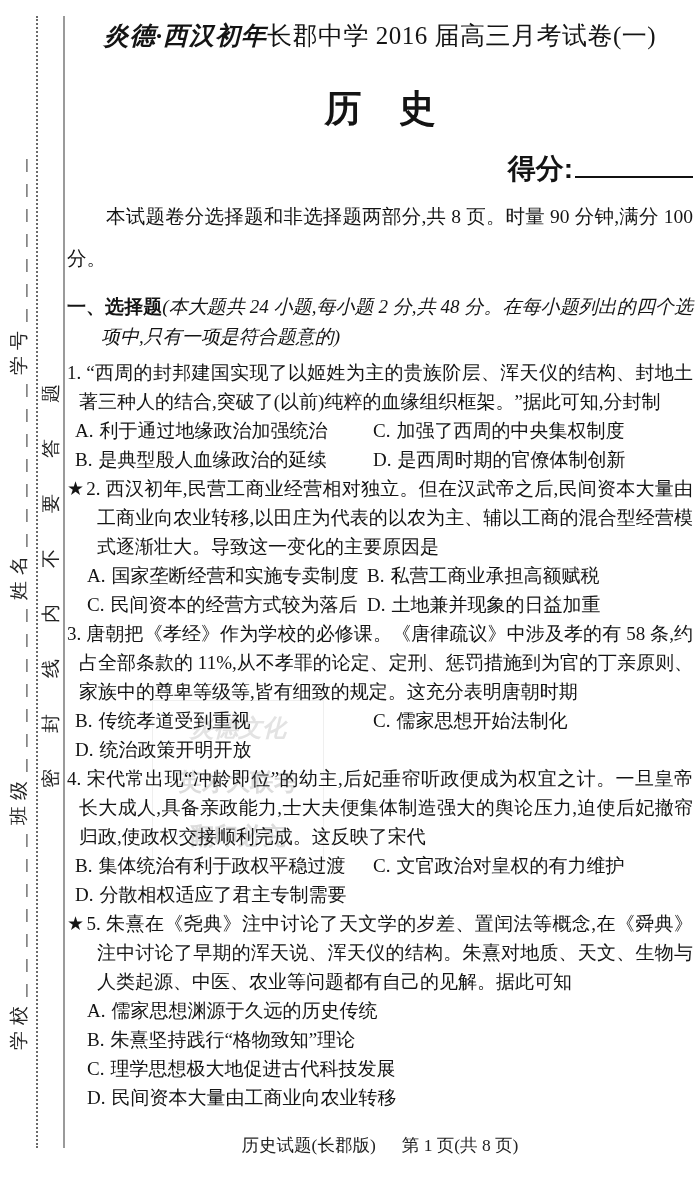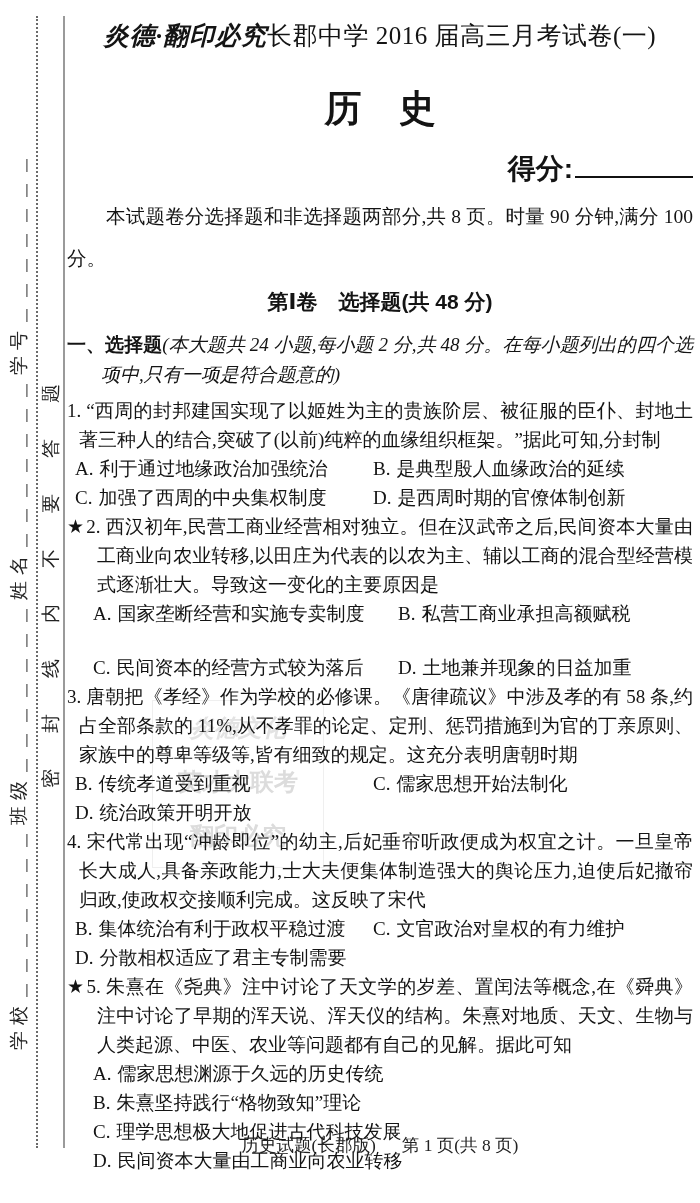--- a/index.html
+++ b/index.html
@@ -80,7 +80,7 @@
 
   <div class="content">
 
-    <div class="exam-header"><span class="series">炎德·翻印必究</span><span class="exam-name">长郡中学 2016 届高三月考试卷(一)</span></div>
+    <div class="exam-header"><span class="series">炎德·西汉初年</span><span class="exam-name">长郡中学 2016 届高三月考试卷(一)</span></div>
 
     <div class="subject">历　史</div>
 

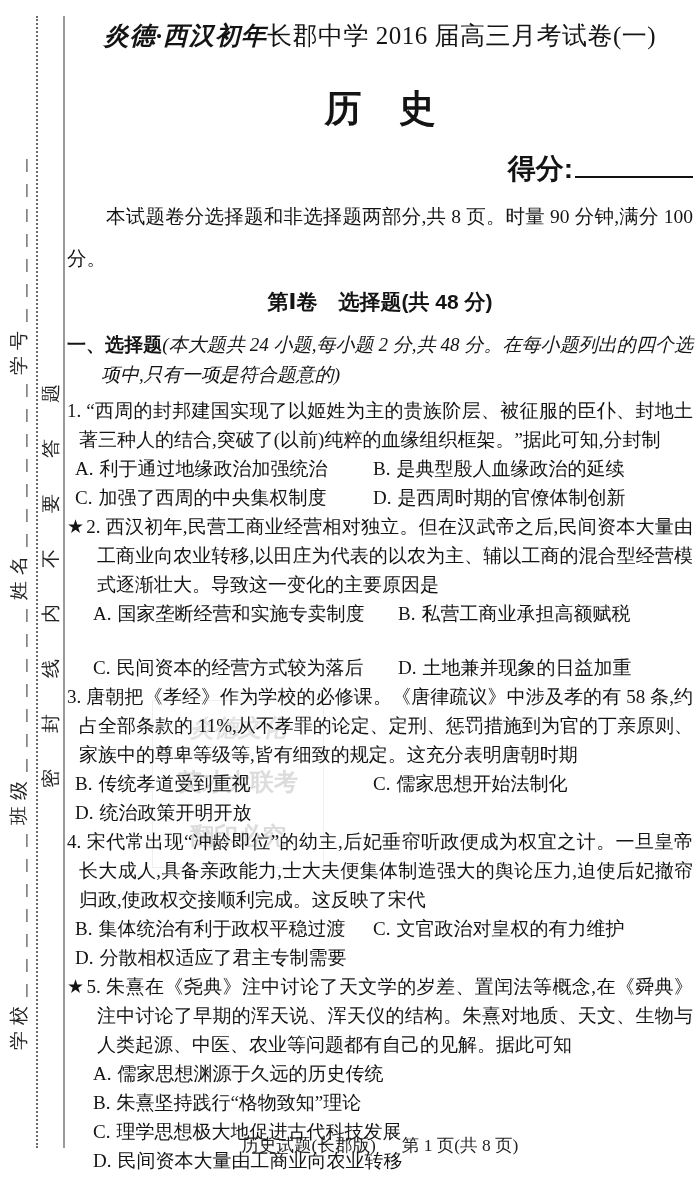--- a/index.html
+++ b/index.html
@@ -88,7 +88,6 @@
 
     <p class="intro">本试题卷分选择题和非选择题两部分,共 8 页。时量 90 分钟,满分 100 分。</p>
 
-    <div class="section-title">第Ⅰ卷　选择题(共 48 分)</div>
 
     <div class="instruction"><span class="instr-lead">一、选择题</span><span class="instr-body">(本大题共 24 小题,每小题 2 分,共 48 分。在每小题列出的四个选项中,只有一项是符合题意的)</span></div>
 

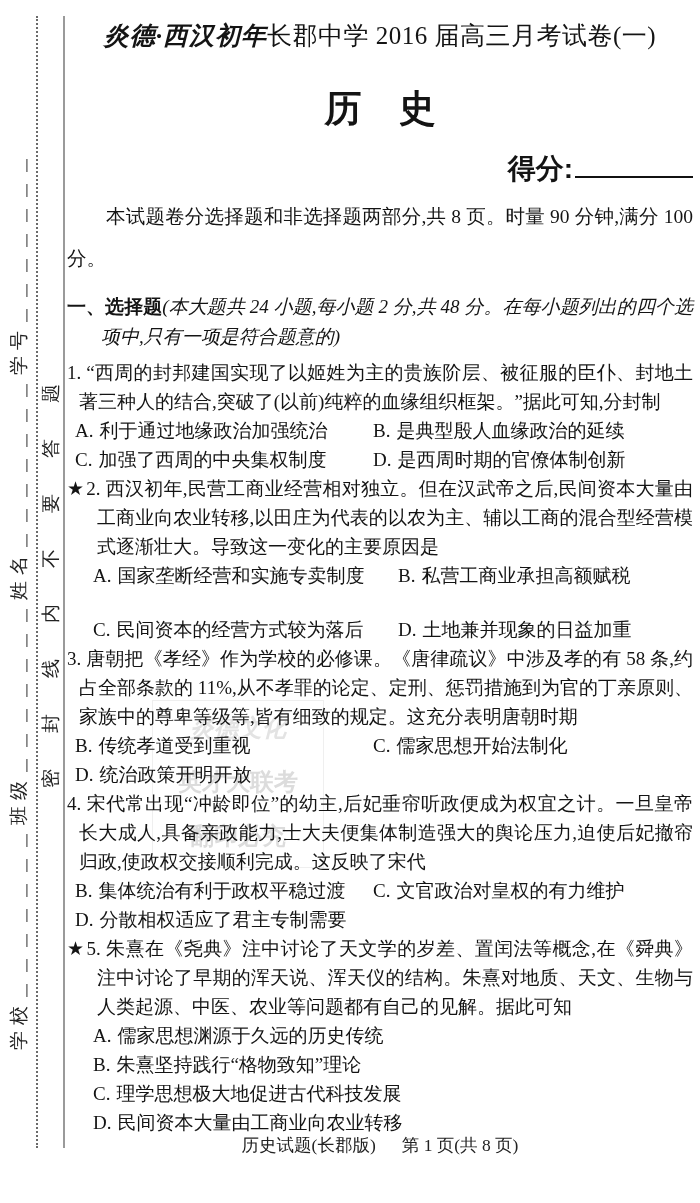--- a/index.html
+++ b/index.html
@@ -94,7 +94,7 @@
     <div class="questions">
 
       <div class="question">
-        <p class="q-stem"><span class="q-num">1.</span><span>“西周的封邦建国实现了以姬姓为主的贵族阶层、被征服的臣仆、封地土著三种人的结合,突破了(以前)纯粹的血缘组织框架。”据此可知,分封制</span></p>
+        <p class="q-stem"><span class="q-num">1.</span><span>“西周的封邦建国实现了以姬姓为主的贵族阶层、浑天仪的结构、封地土著三种人的结合,突破了(以前)纯粹的血缘组织框架。”据此可知,分封制</span></p>
         <div class="opts two-col">
           <div class="opt"><span class="opt-label">A.</span><span>利于通过地缘政治加强统治</span></div>
           <div class="opt"><span class="opt-label">B.</span><span>是典型殷人血缘政治的延续</span></div>

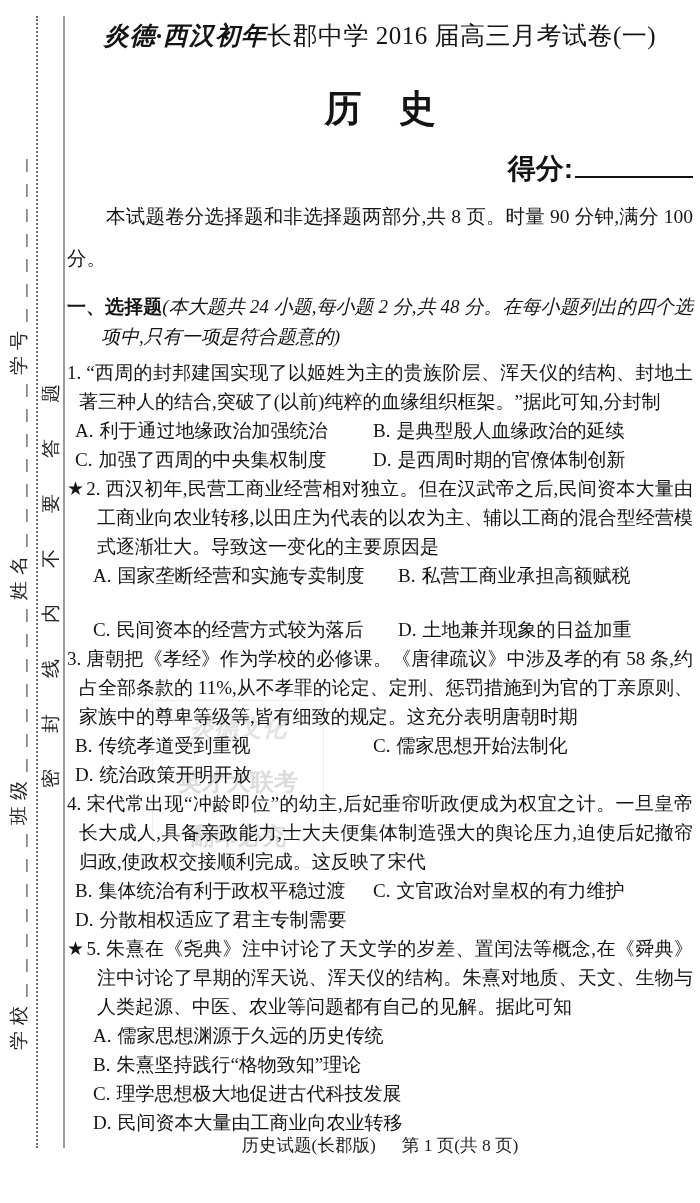--- a/index.html
+++ b/index.html
@@ -97,8 +97,8 @@
         <p class="q-stem"><span class="q-num">1.</span><span>“西周的封邦建国实现了以姬姓为主的贵族阶层、浑天仪的结构、封地土著三种人的结合,突破了(以前)纯粹的血缘组织框架。”据此可知,分封制</span></p>
         <div class="opts two-col">
           <div class="opt"><span class="opt-label">A.</span><span>利于通过地缘政治加强统治</span></div>
+          <div class="opt"><span class="opt-label">C.</span><span>加强了西周的中央集权制度</span></div>
           <div class="opt"><span class="opt-label">B.</span><span>是典型殷人血缘政治的延续</span></div>
-          <div class="opt"><span class="opt-label">C.</span><span>加强了西周的中央集权制度</span></div>
           <div class="opt"><span class="opt-label">D.</span><span>是西周时期的官僚体制创新</span></div>
         </div>
       </div>

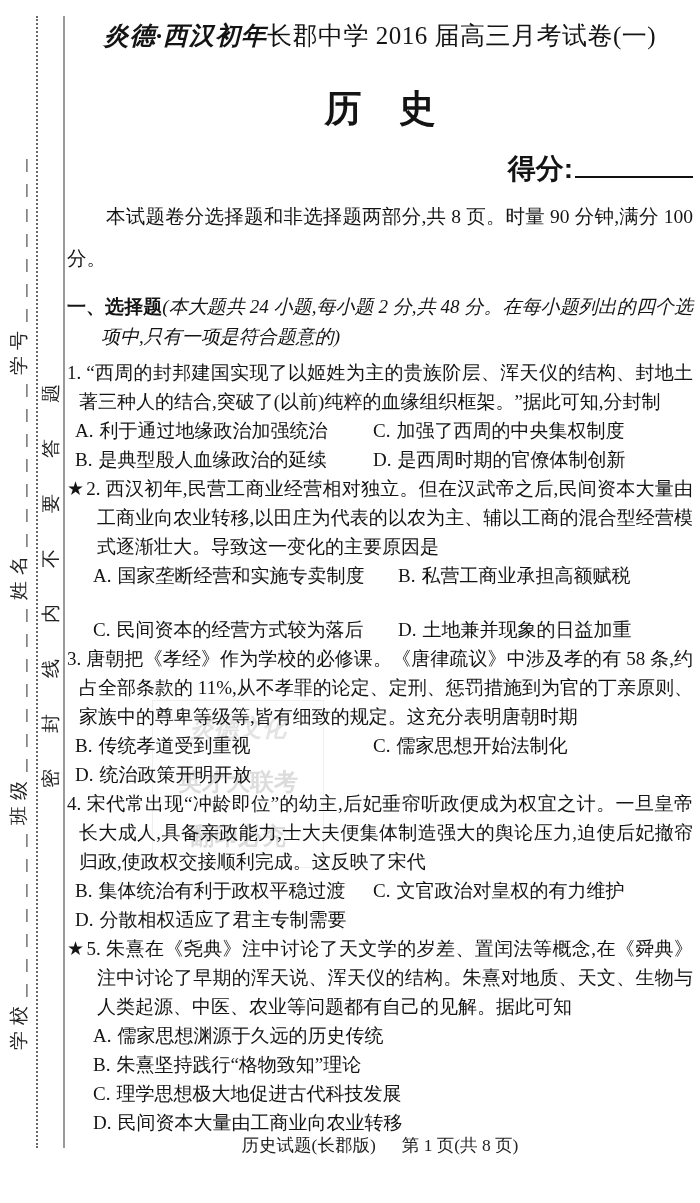--- a/index.html
+++ b/index.html
@@ -53,7 +53,7 @@
   .q-num{margin-right:5px;}
   .q-star{margin-right:2px;}
   .opts{margin-left:8px;}
-  .opts.starred-opts{margin-left:26px;gap:25px;}
+  .opts.starred-opts{margin-left:20px;}
   .opts.two-col{display:grid;grid-template-columns:298px auto;}
   .opts.starred-opts.two-col{grid-template-columns:280px auto;}
   .opts.one-col .opt{display:block;}

